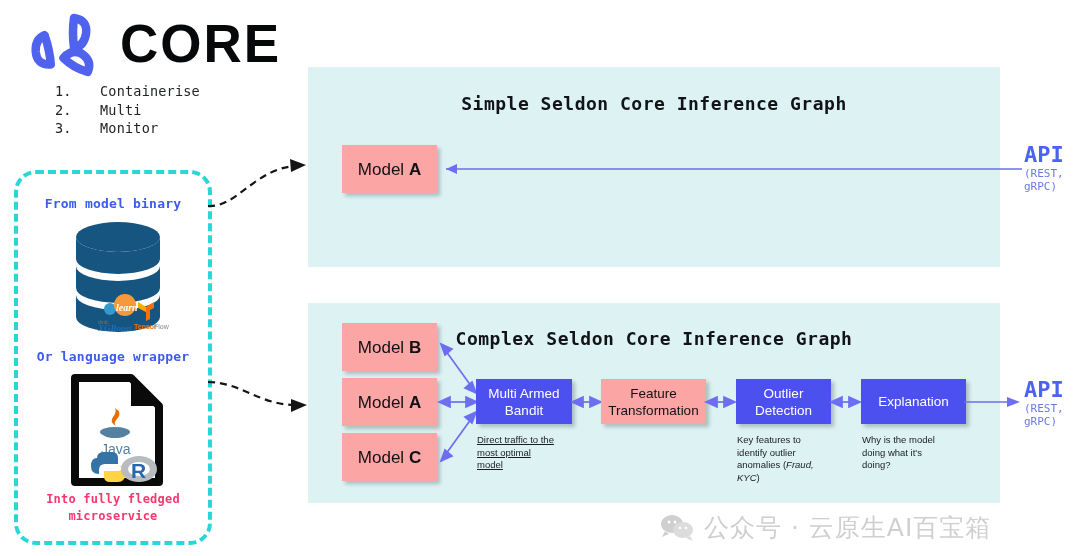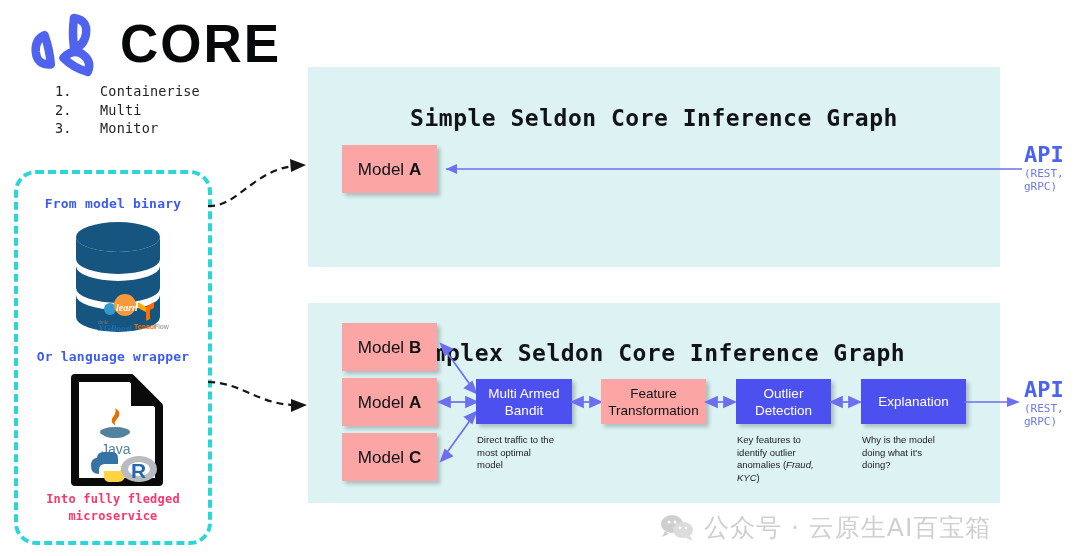--- a/index.html
+++ b/index.html
@@ -58,7 +58,7 @@
   .panel-title{
     position:absolute;left:0;right:0;text-align:center;
     font-family:"DejaVu Sans Mono","Liberation Mono",monospace;
-    font-size:23px;font-weight:700;color:#111316;letter-spacing:.5px;margin-top:12px;
+    font-size:18px;font-weight:700;color:#111316;letter-spacing:.5px;
   }
 
   

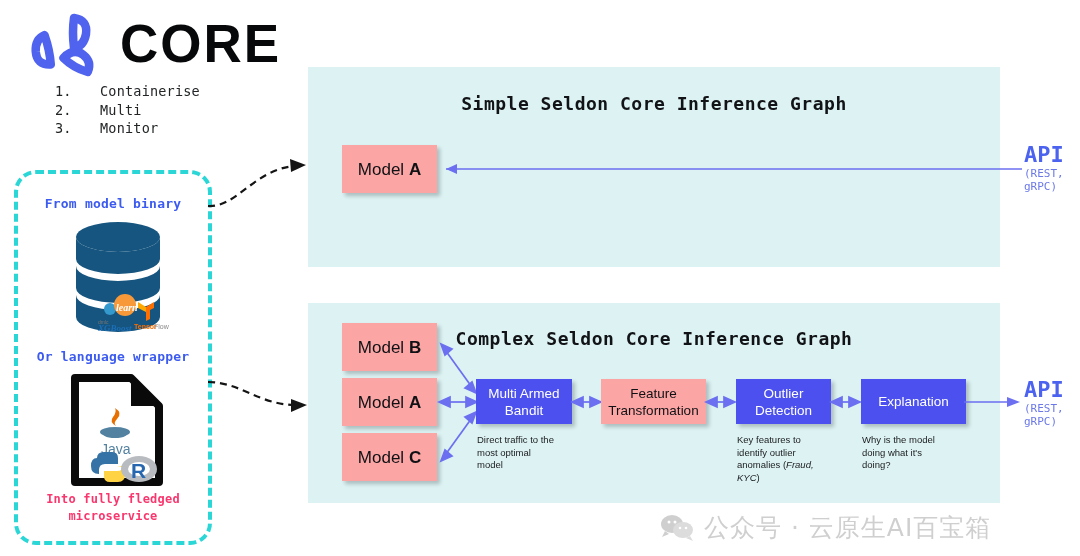--- a/index.html
+++ b/index.html
@@ -254,7 +254,7 @@
   <div class="node blue stage-n" style="left:476px;top:379px;width:96px;height:45px;">
     <span class="lbl"><span>Multi Armed</span><br><span>Bandit</span></span>
   </div>
-  <div class="cap" style="left:477px;top:434px;width:100px;">
+  <div class="cap" style="left:477px;top:434px;width:100px;text-decoration:underline;">
     <span>Direct traffic to the</span><br>
     <span>most optimal</span><br>
     <span>model</span>

